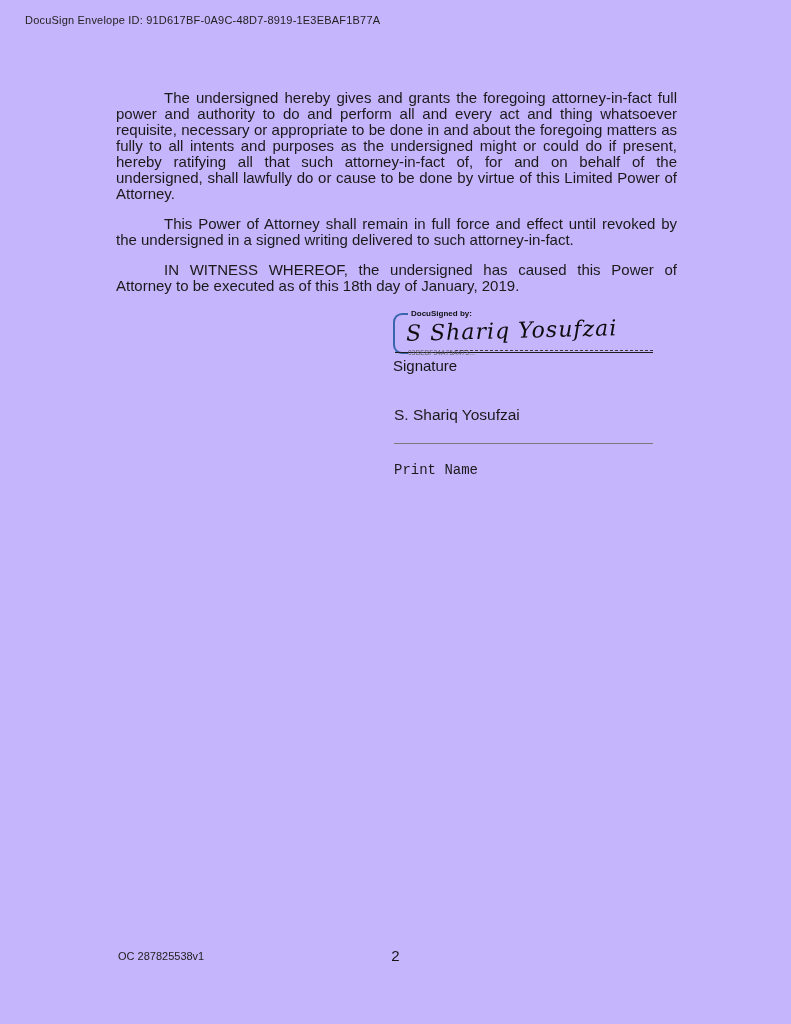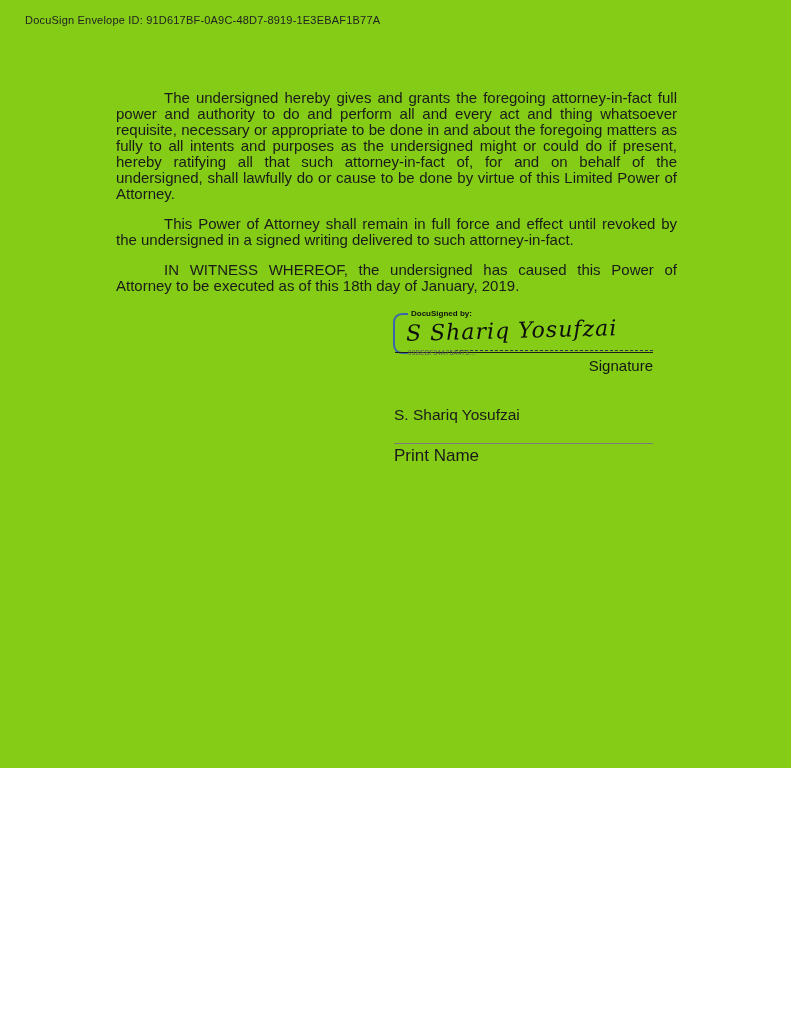--- a/index.html
+++ b/index.html
@@ -10,8 +10,8 @@
   .page {
     position: relative;
     width: 791px;
-    height: 768px;
-    background: #84cc16;
+    height: 1024px;
+    background: #c4b5fd;
     font-family: "Liberation Sans", sans-serif;
     color: #1a1a1a;
     overflow: hidden;

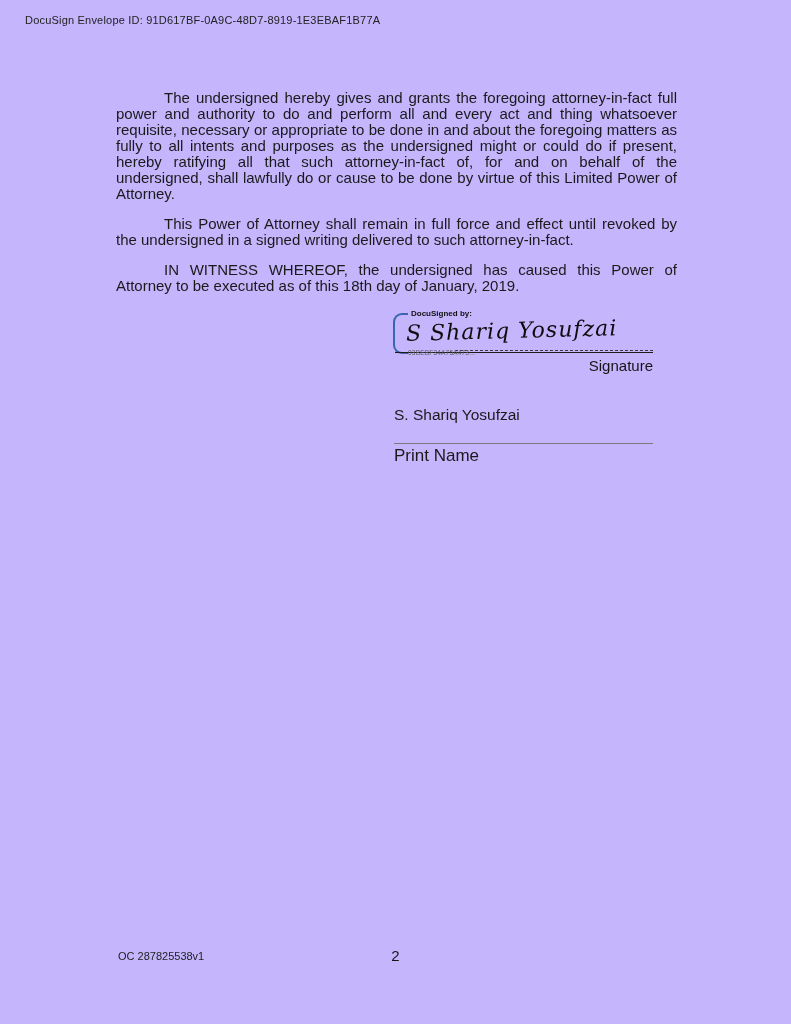--- a/index.html
+++ b/index.html
@@ -43,7 +43,6 @@
     left: 393px;
     top: 308px;
     width: 260px;
-    text-align: right;
   }
   .stamp {
     position: relative;

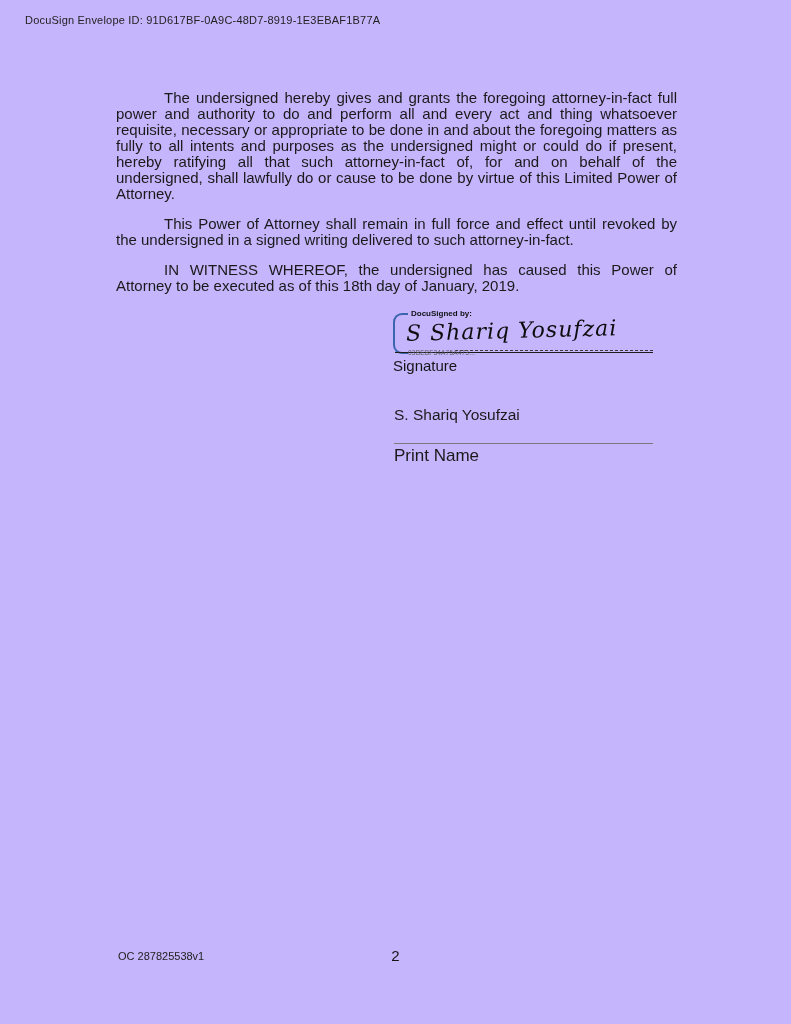--- a/index.html
+++ b/index.html
@@ -123,8 +123,9 @@
     border-bottom: 1.6px solid #7a7a7a;
   }
   .printname-label {
-    margin-top: 2px;
-    font-size: 17px;
+    margin-top: 18px;
+    font-size: 14px;
+    font-family: Liberation Mono, monospace;
   }
   
   .footer-docnum {

